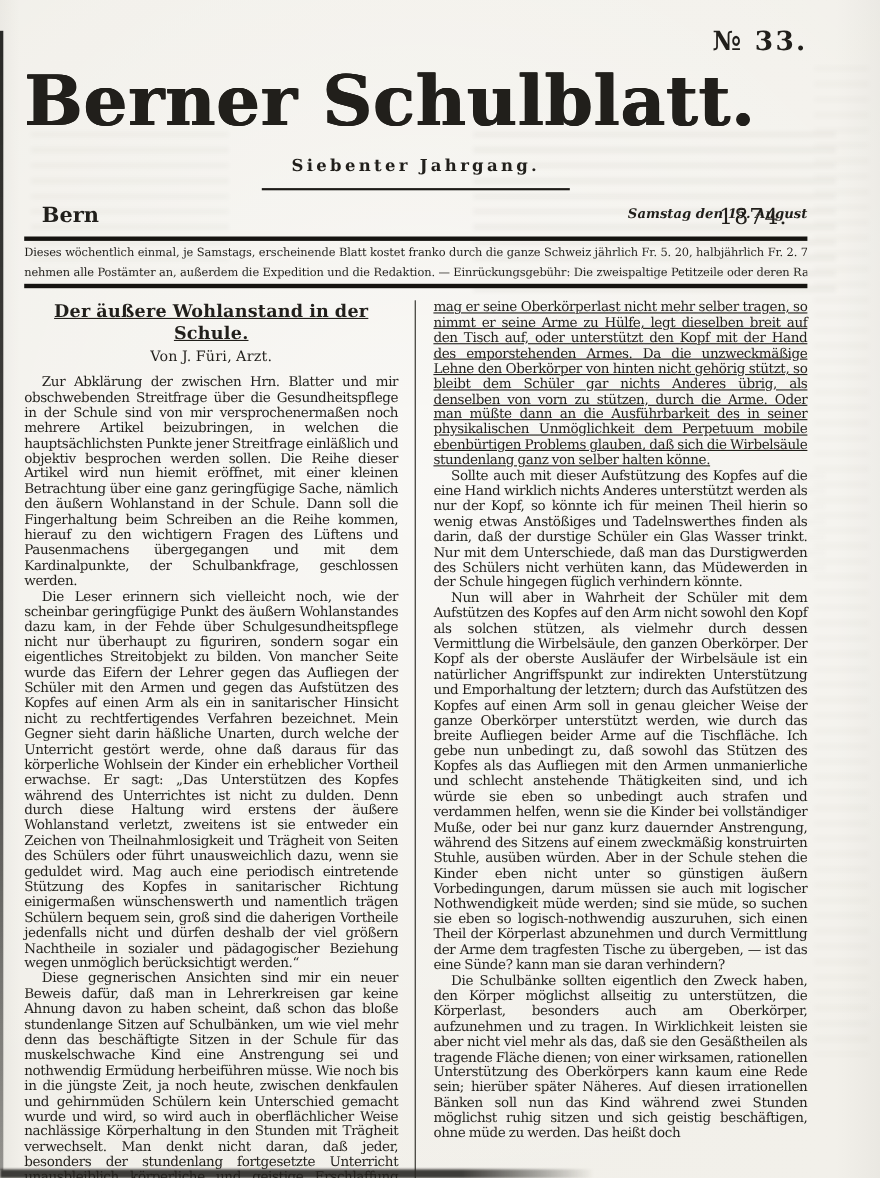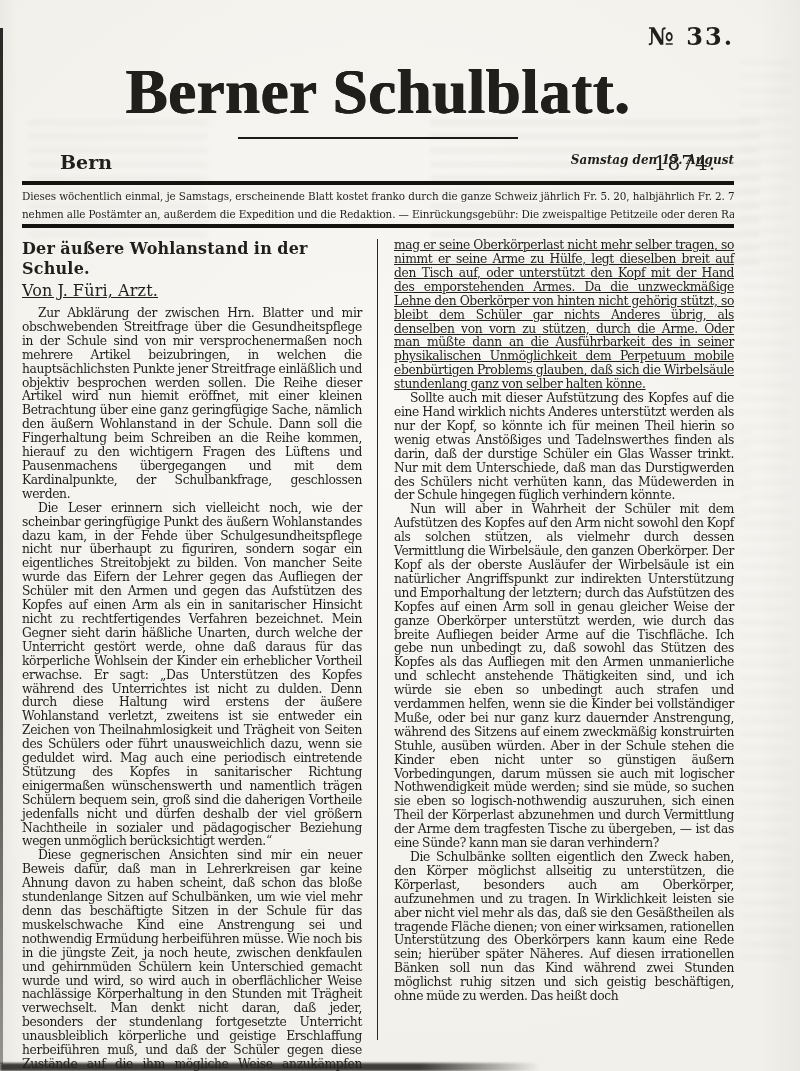--- a/index.html
+++ b/index.html
@@ -59,14 +59,13 @@
 
   .masthead {
     margin-top: 8px;
-    text-align: center;
+    text-align: left;
     font-size: 63px;
     font-weight: bold;
     letter-spacing: 0.5px;
     line-height: 1.05;
     text-shadow: 0.6px 0 0 #211f1b, -0.3px 0 0 #211f1b;
     white-space: nowrap;
-    font-family: Liberation Serif, serif;
   }
 
   .edition {

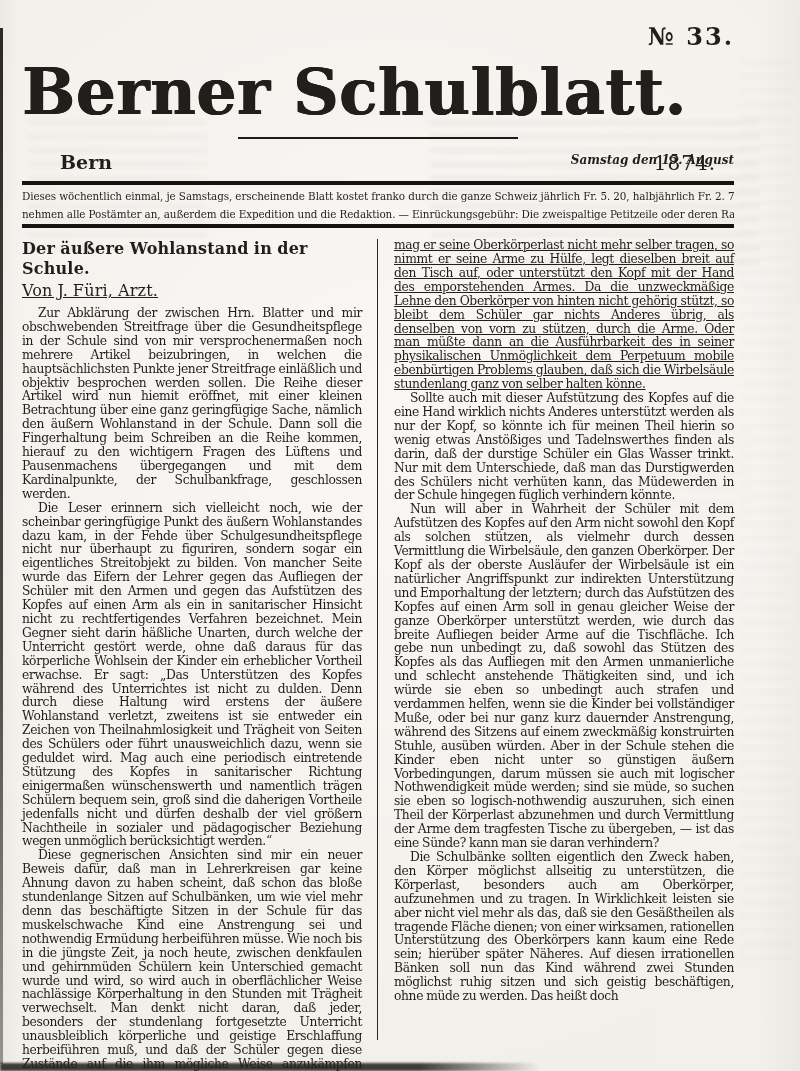--- a/index.html
+++ b/index.html
@@ -176,6 +176,7 @@
 
   <div class="issue-number">№ 33.</div>
   <div class="masthead">Berner Schulblatt.</div>
+  <div class="edition">Siebenter Jahrgang.</div>
   <div class="short-rule"></div>
 
   <div class="dateline">

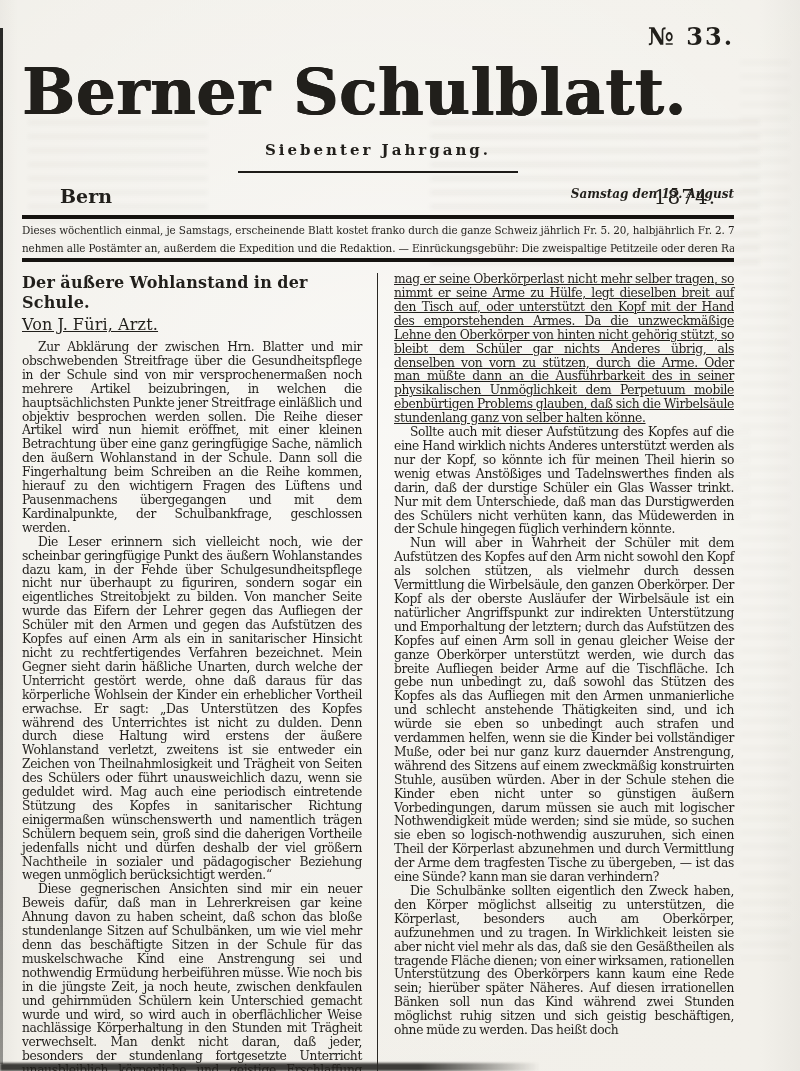--- a/index.html
+++ b/index.html
@@ -89,7 +89,7 @@
     height: 24px;
   }
   .dateline .place {
-    position: absolute; left: 38px; top: 0;
+    position: absolute; left: 16px; top: 0;
     font-size: 19px; font-weight: bold;
   }
   .dateline .date {

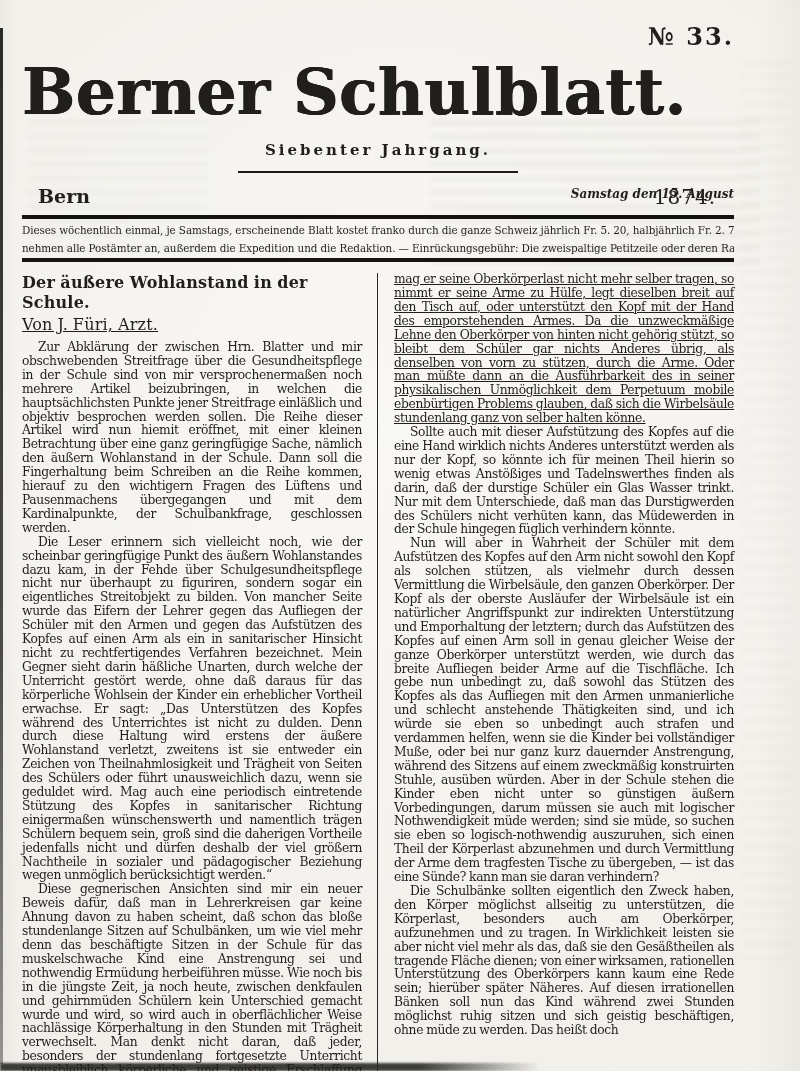--- a/index.html
+++ b/index.html
@@ -142,12 +142,13 @@
   }
 
   .article-title {
-    text-align: left;
+    text-align: center;
     font-size: 16px;
     font-weight: bold;
     letter-spacing: 0.2px;
     line-height: 20px;
     text-indent: 0;
+    text-decoration: underline;
   }
   .article-byline {
     font-size: 16px;

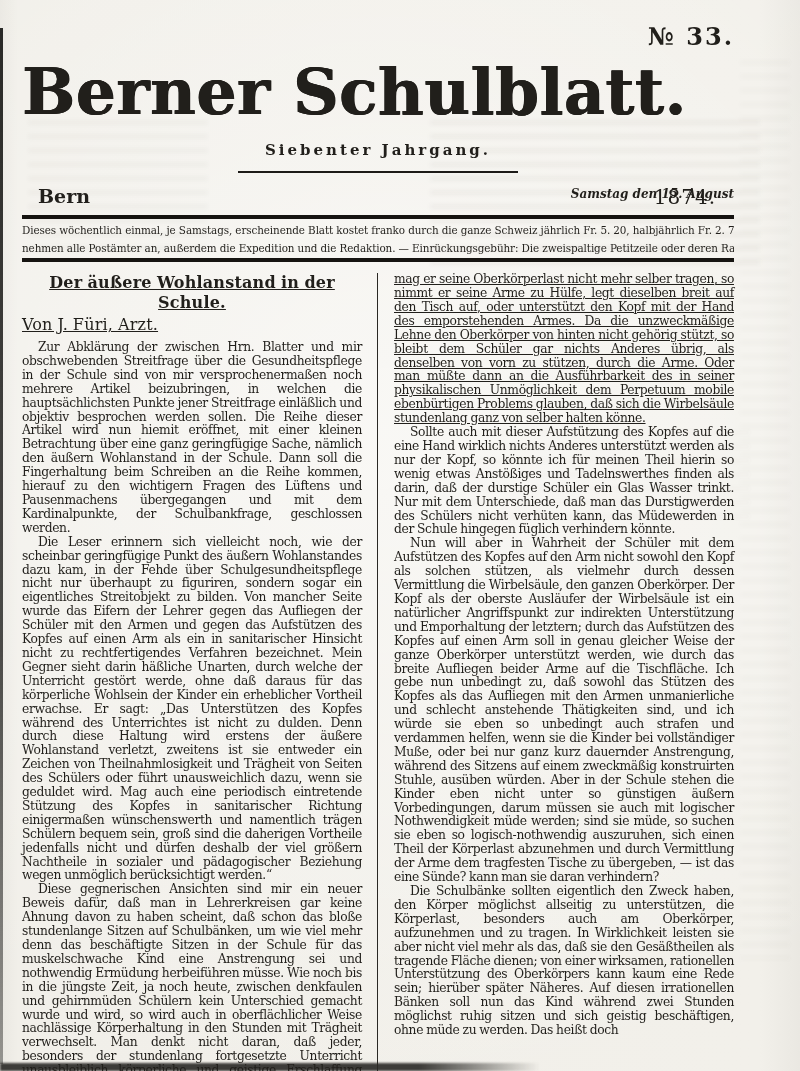--- a/index.html
+++ b/index.html
@@ -151,11 +151,11 @@
     text-decoration: underline;
   }
   .article-byline {
-    font-size: 16px;
+    text-align: center;
+    font-size: 13px;
     margin: 5px 0 9px 0;
     text-indent: 0;
     letter-spacing: 0.2px;
-    text-decoration: underline;
   }
   .para {
     margin: 0;

